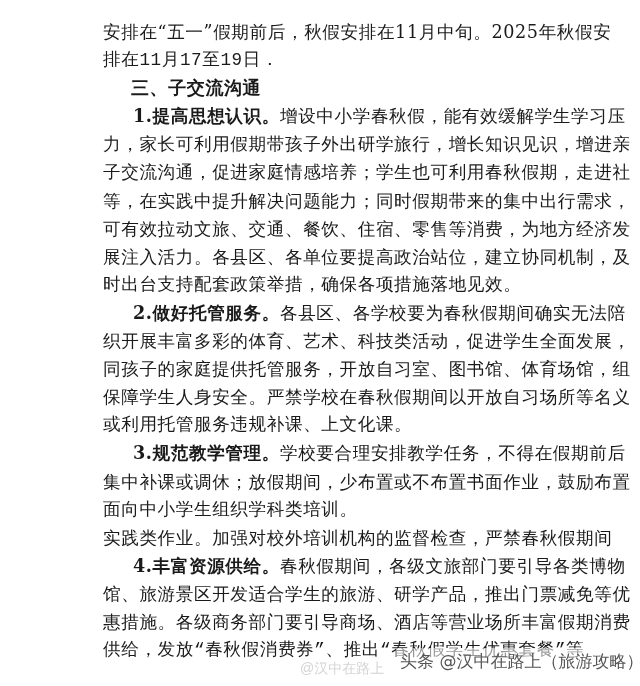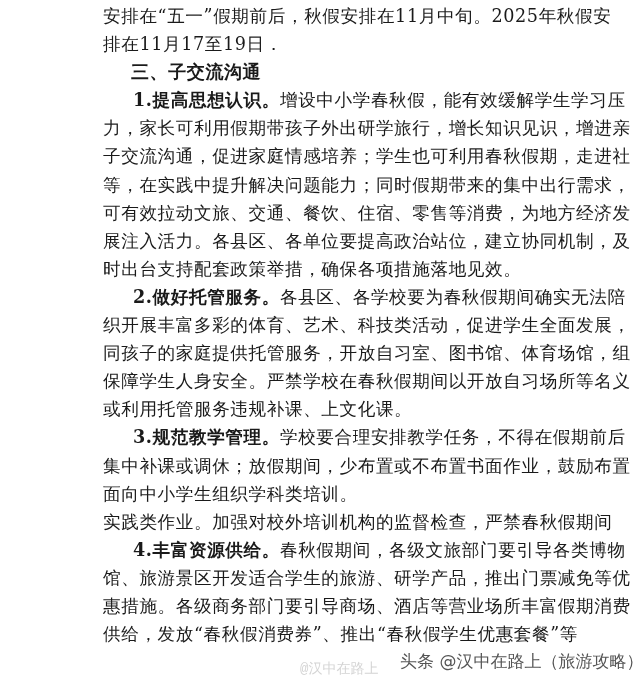--- a/index.html
+++ b/index.html
@@ -26,7 +26,7 @@
     .doc {
       position: absolute;
       left: 103px;
-      top: 2px;
+      top: 18px;
       width: 436px;
     }
     .line {

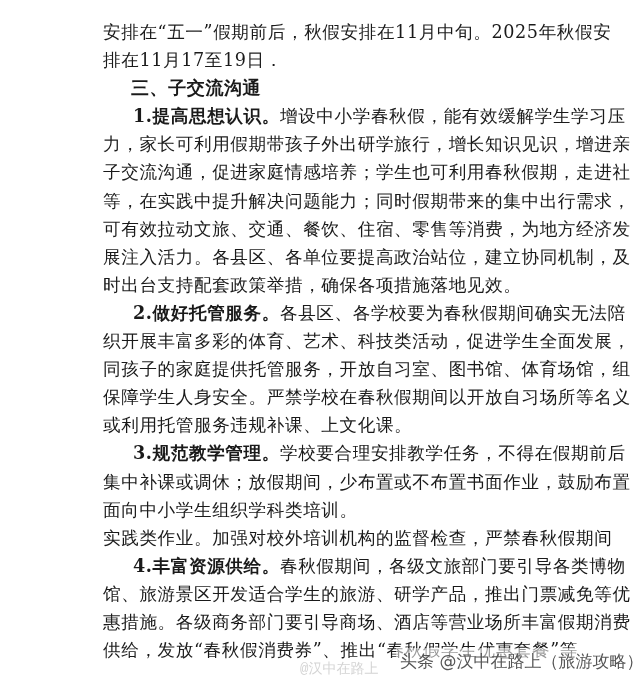--- a/index.html
+++ b/index.html
@@ -40,6 +40,7 @@
     }
     .line.last {
       text-align-last: left;
+      font-family: Liberation Mono, monospace;
     }
     .line.indent {
       padding-left: 30px;

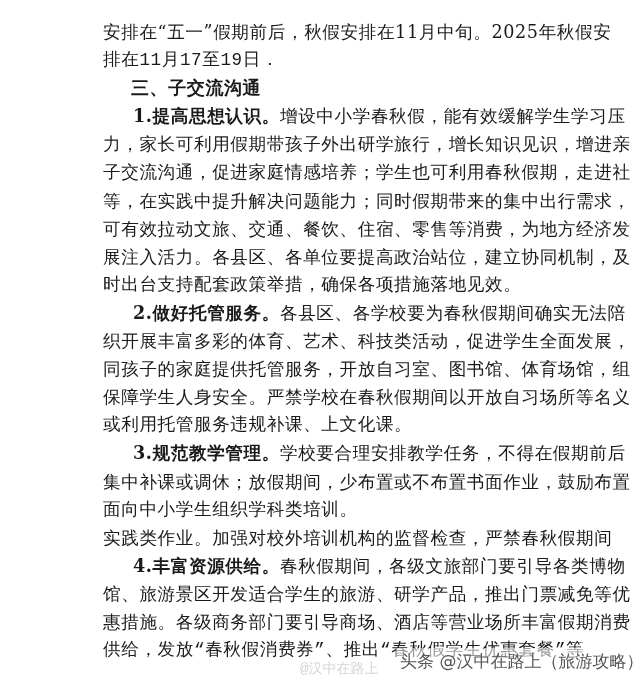--- a/index.html
+++ b/index.html
@@ -73,7 +73,7 @@
       position: absolute;
       left: 300px;
       top: 660px;
-      font-family: Liberation Mono, monospace;
+      font-family: Liberation Sans, sans-serif;
       font-size: 14px;
       color: rgba(160,160,160,0.45);
       white-space: nowrap;

